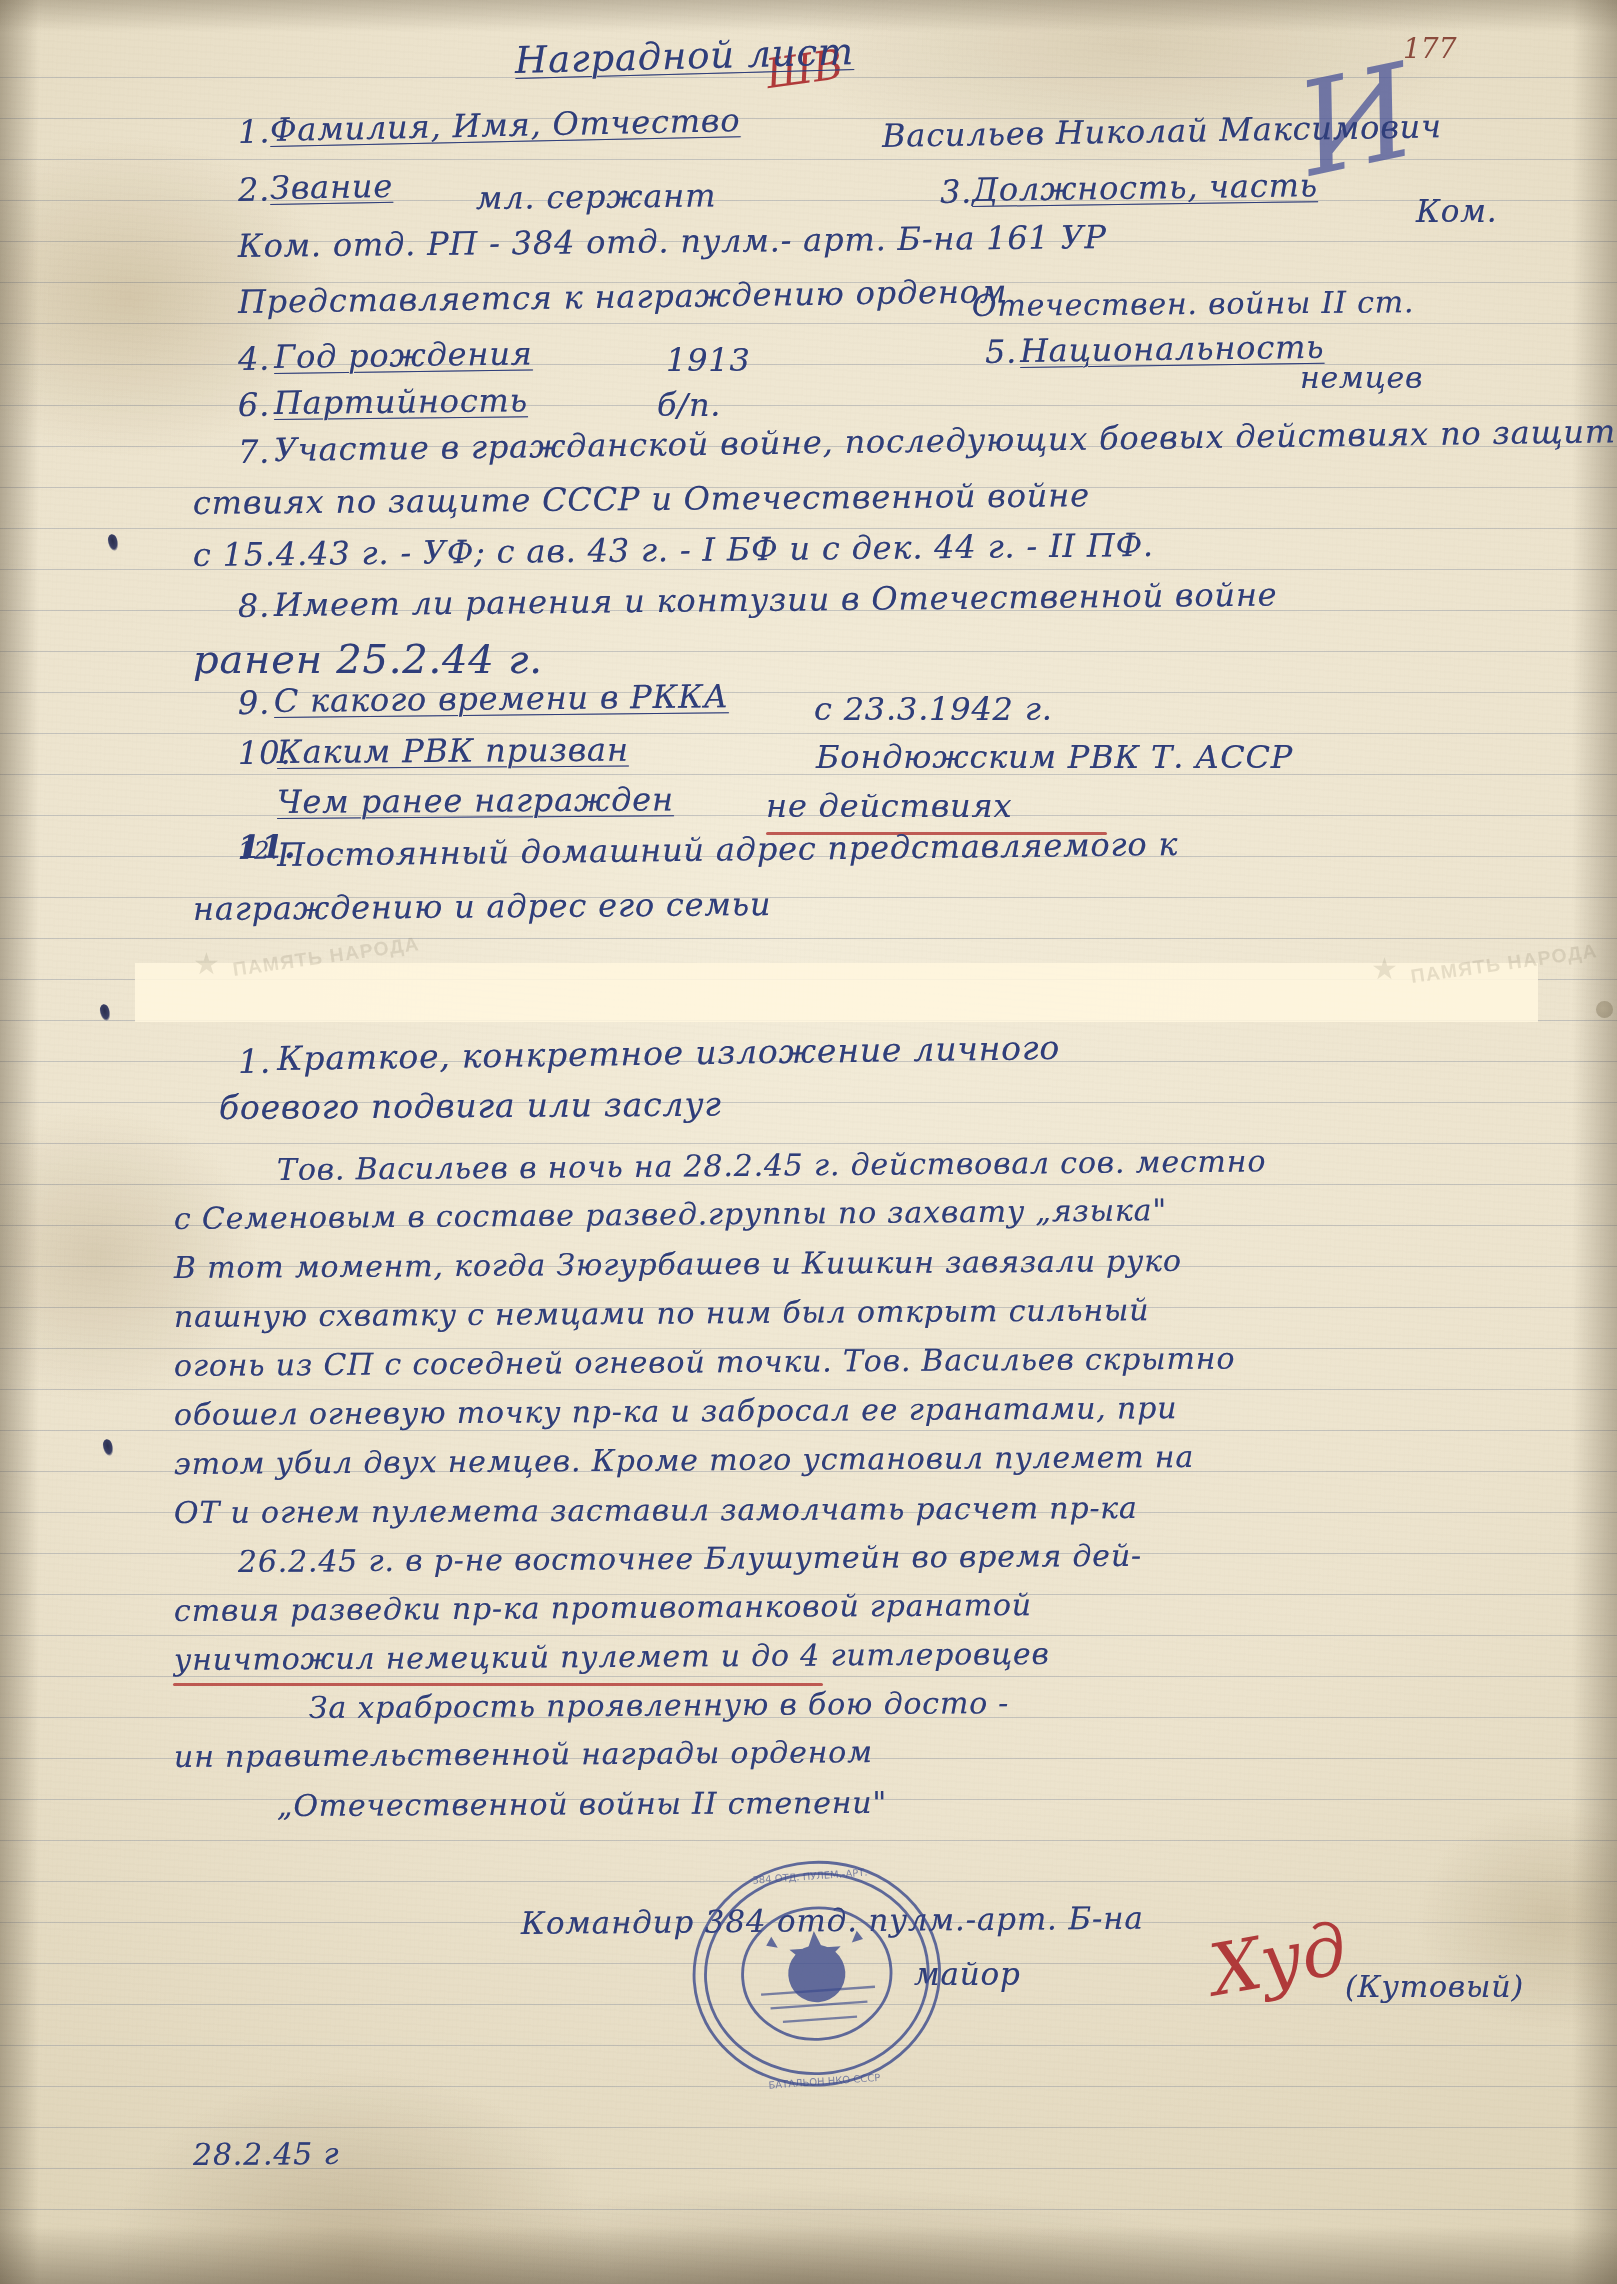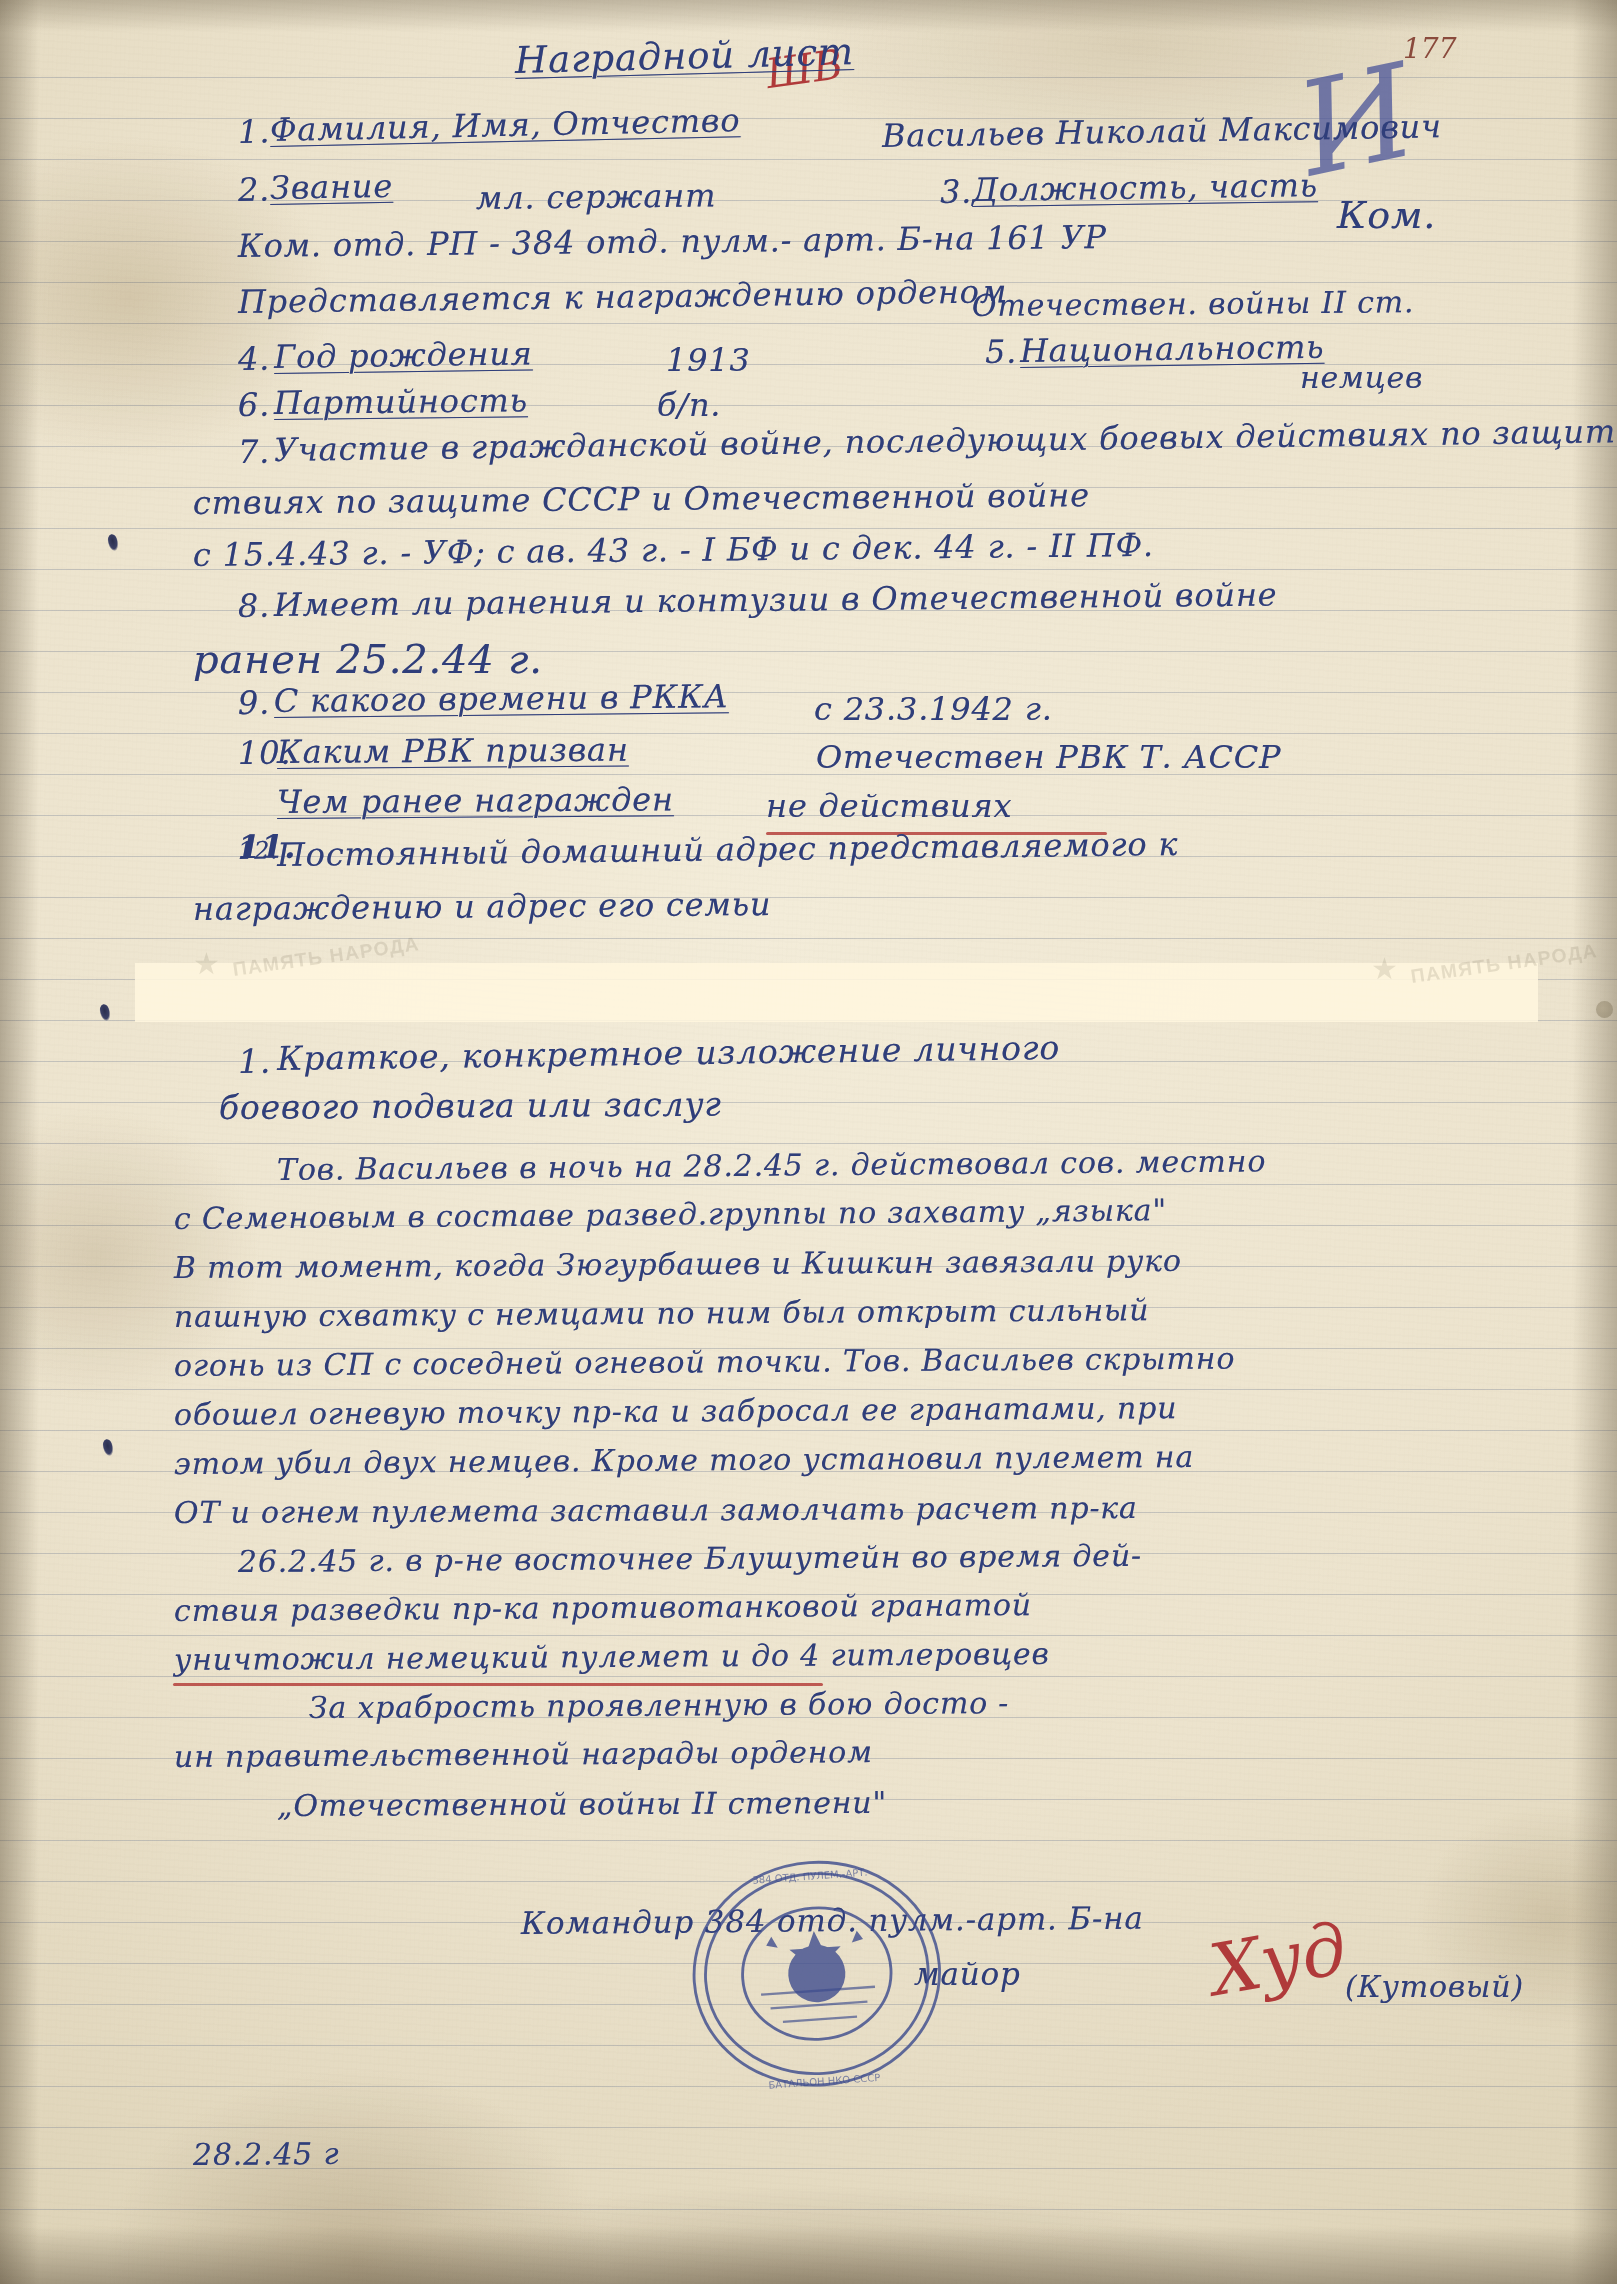--- a/index.html
+++ b/index.html
@@ -191,7 +191,7 @@
 
   <div class="hw" style="left:940px; top:173px; font-size:32px; transform:rotate(-0.8deg);">3.</div>
   <div class="hw u" style="left:972px; top:171px; font-size:32px; transform:rotate(-0.8deg);">Должность, часть</div>
-  <div class="hw" style="left:1337px; top:193px; font-size:38px;">Ком.</div>
+  <div class="hw" style="left:1416px; top:193px; font-size:31px;">Ком.</div>
   <div class="hw" style="left:238px; top:227px; font-size:32px; transform:rotate(-0.6deg);">Ком. отд. РП - 384 отд. пулм.- арт. Б-на 161 УР</div>
 
   <div class="hw" style="left:238px; top:283px; font-size:32px; transform:rotate(-0.8deg);">Представляется к награждению орденом</div>

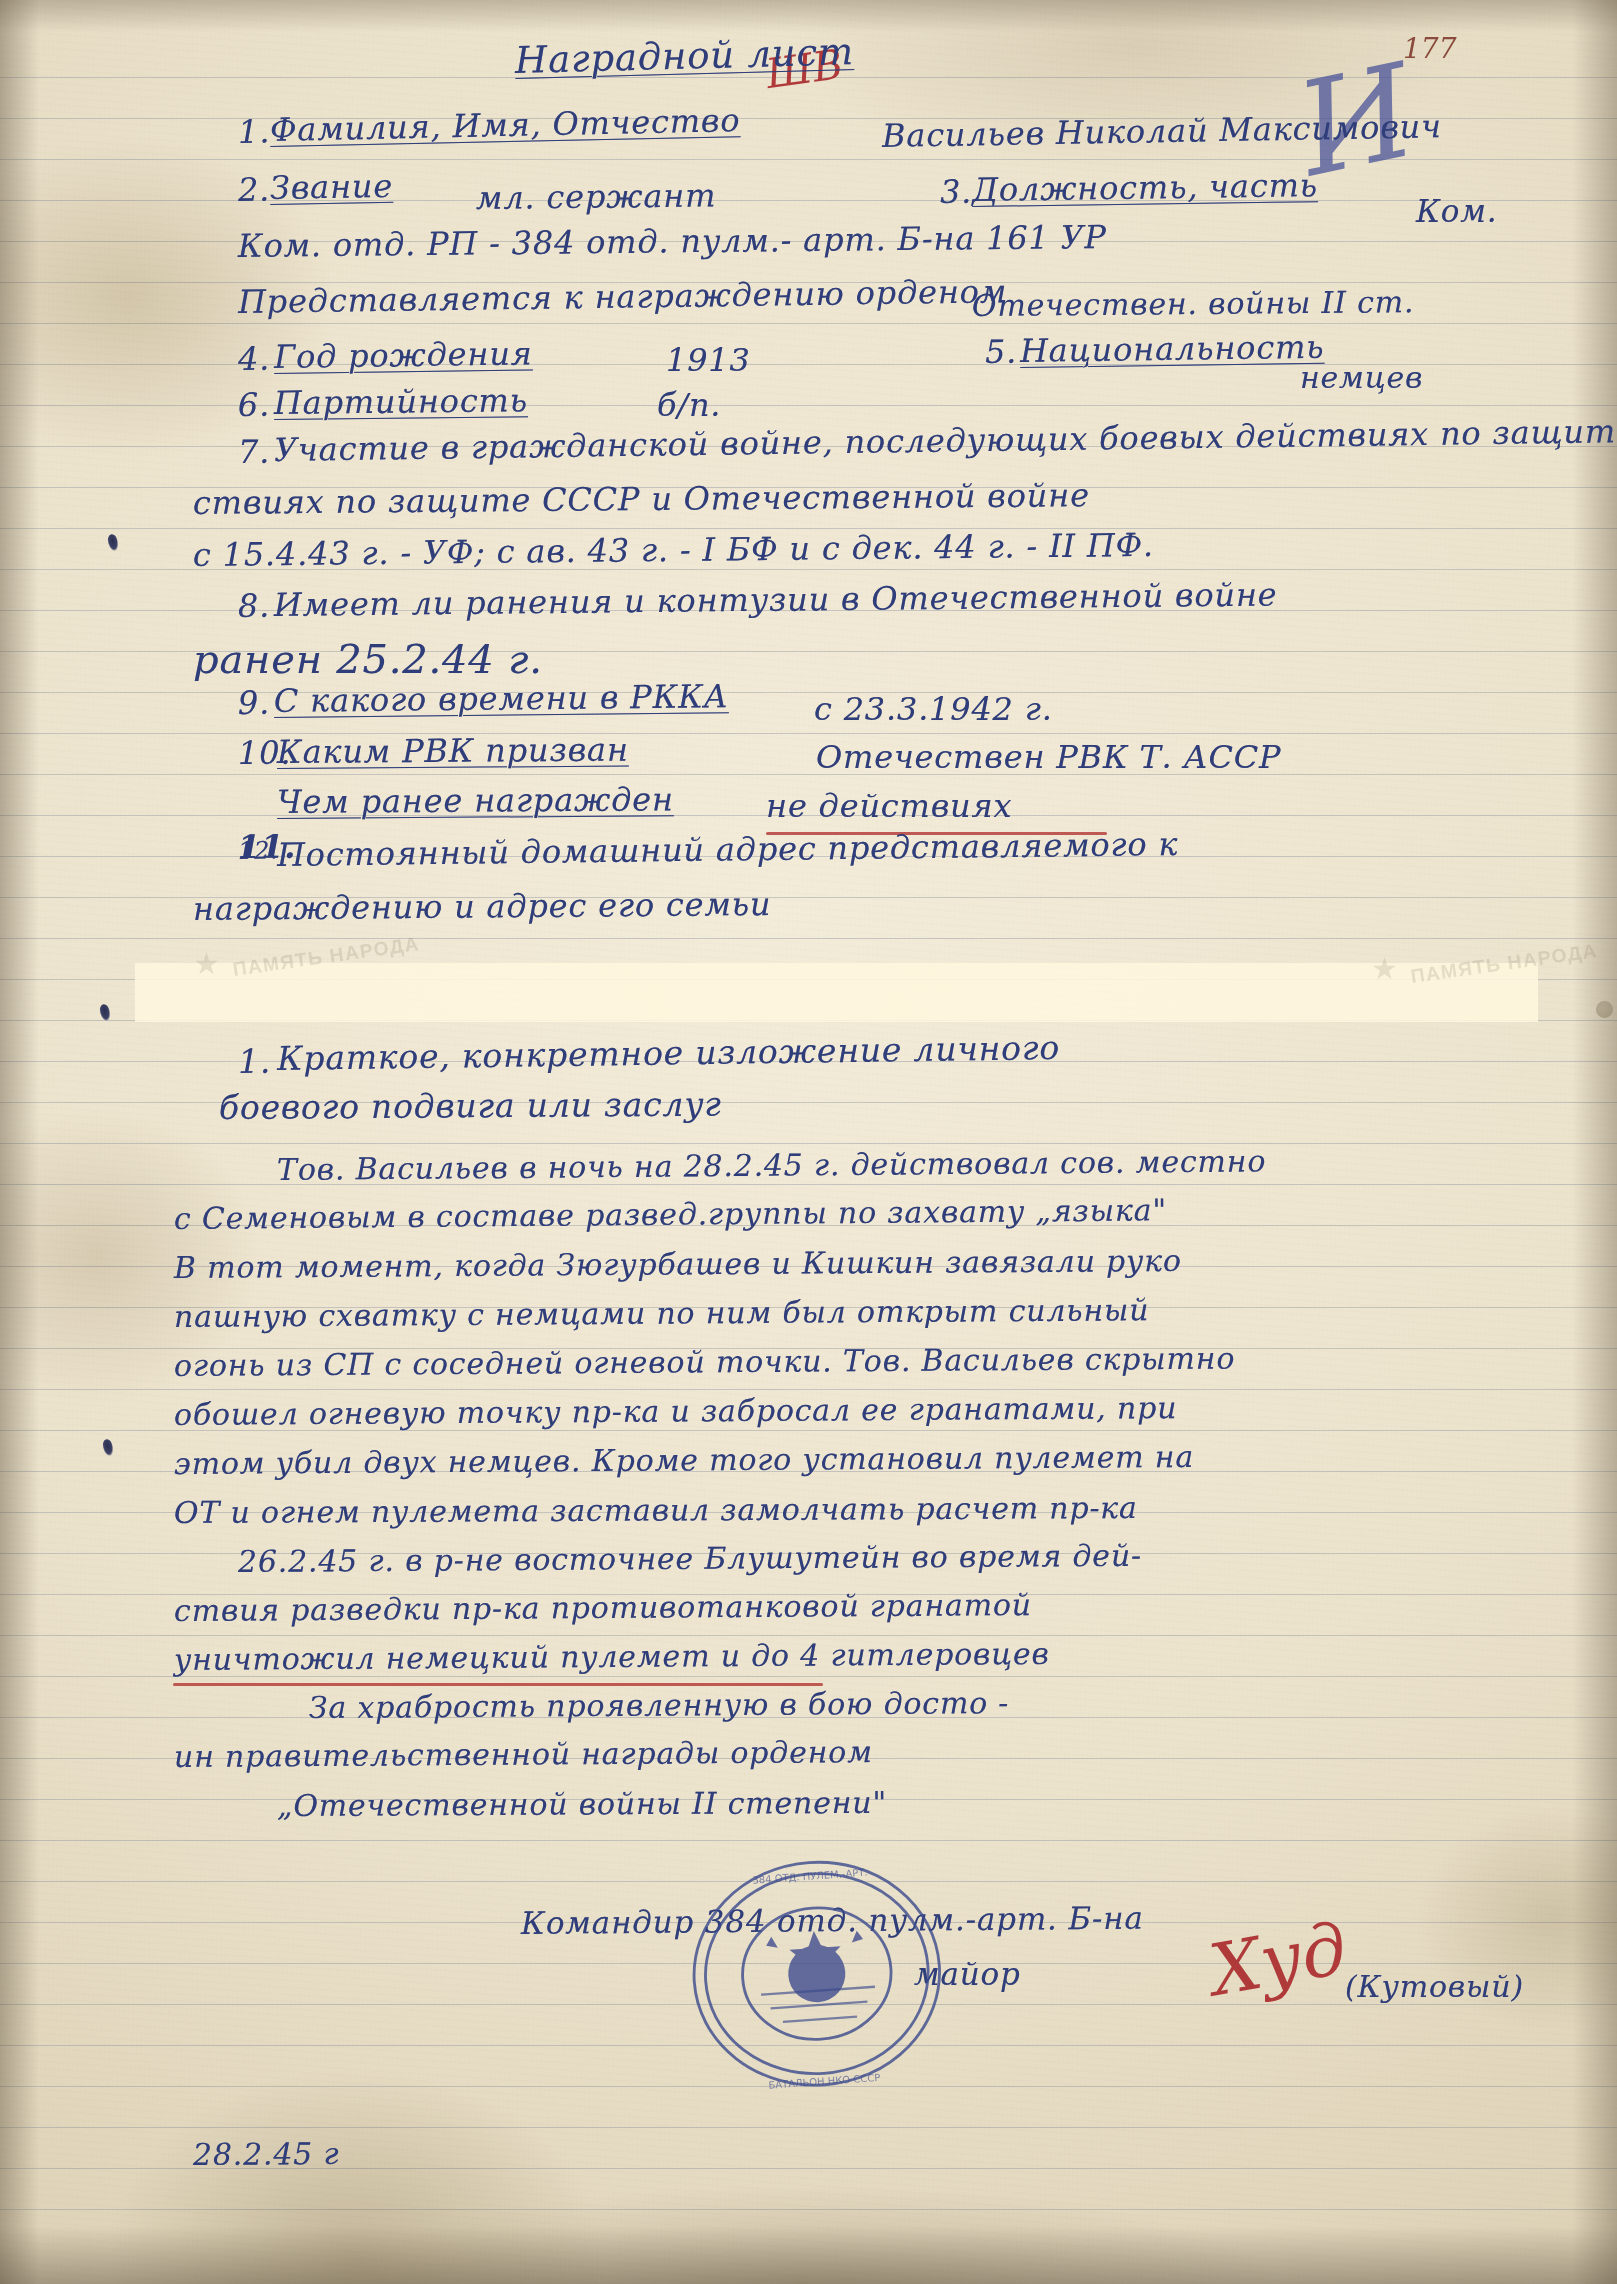--- a/index.html
+++ b/index.html
@@ -223,7 +223,7 @@
 
   <div class="hw" style="left:238px; top:734px; font-size:32px; transform:rotate(-0.4deg);">10.</div>
   <div class="hw u" style="left:277px; top:733px; font-size:32px; transform:rotate(-0.4deg);">Каким РВК призван</div>
-  <div class="hw" style="left:816px; top:738px; font-size:32px;">Отечествен РВК   Т. АССР</div>
+  <div class="hw" style="left:816px; top:738px; font-size:32px;">Бондюжским РВК   Т. АССР</div>
 
   <div class="hw" style="left:238px; top:828px; font-size:32px; transform:rotate(-0.4deg);font-weight:bold;">11.</div>
   <div class="hw u" style="left:277px; top:783px; font-size:32px; transform:rotate(-0.4deg);">Чем ранее награжден</div>

